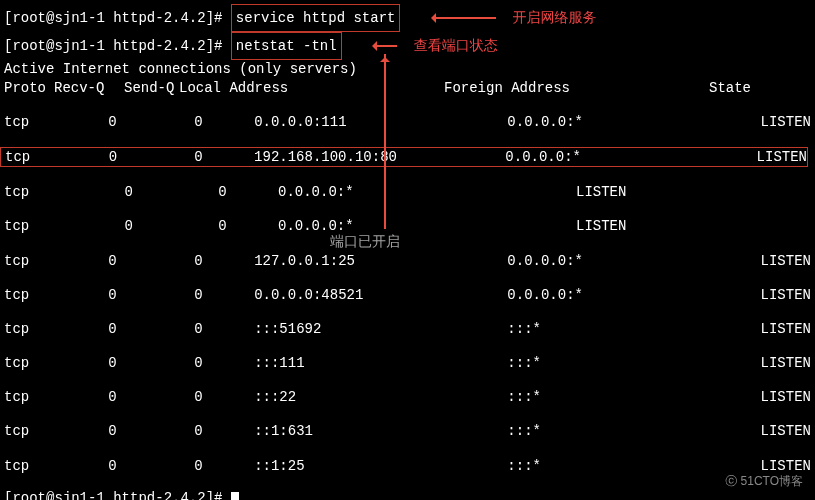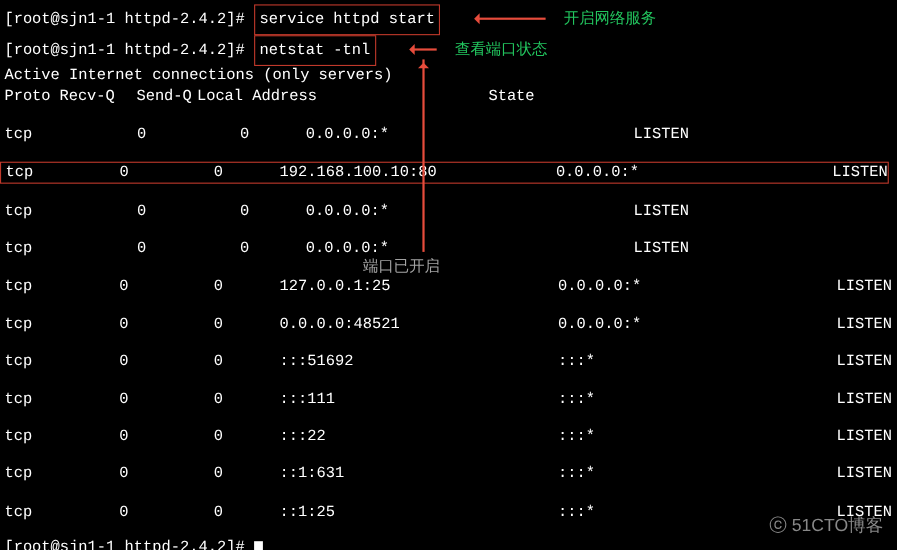--- a/index.html
+++ b/index.html
@@ -17,7 +17,7 @@
     }
     .prompt-line { white-space: nowrap; }
     .boxed { border: 1px solid #c0392b; display: inline-block; padding: 4px 4px; }
-    .annot { color: #22c55e; font-family: sans-serif; font-size: 14px; }
+    .annot { color: #ef4444; font-family: sans-serif; font-size: 14px; }
     .arrow-long {
       display: inline-block;
       width: 70px;

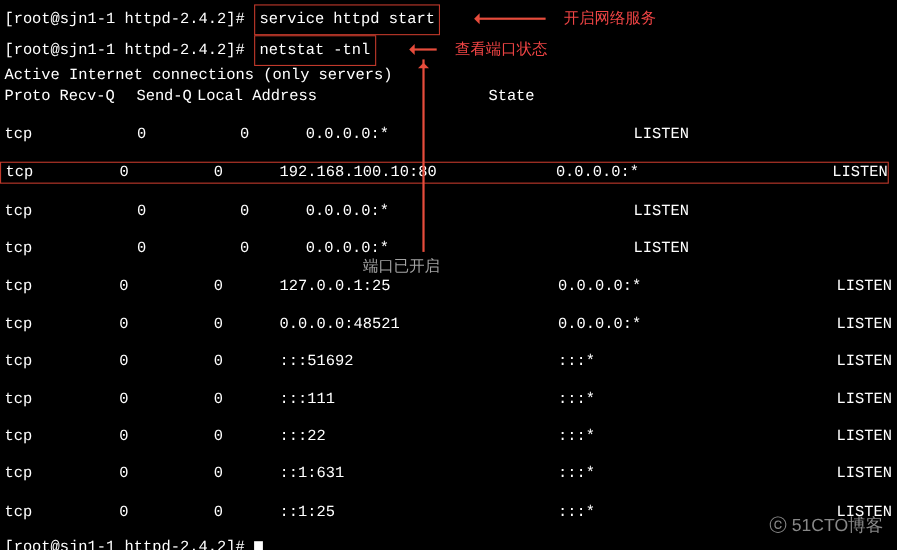--- a/index.html
+++ b/index.html
@@ -120,7 +120,7 @@
 <div>Active Internet connections (only servers)</div>
 
 <div class="header-row">
-  <span class="c-proto">Proto </span><span class="c-recvq" style="text-align:left;padding:0;">Recv-Q </span><span class="c-sendq" style="text-align:left;padding:0;">Send-Q </span><span class="c-local">Local Address</span><span class="c-state">State</span>
+  <span class="c-proto">Proto </span><span class="c-recvq" style="text-align:left;padding:0;">Recv-Q </span><span class="c-sendq" style="text-align:left;padding:0;">Send-Q </span><span class="c-local">Local Address</span><span class="c-foreign">Foreign Address</span><span class="c-state">State</span>
 </div>
 
 <div class="rows-wrap" id="rows">

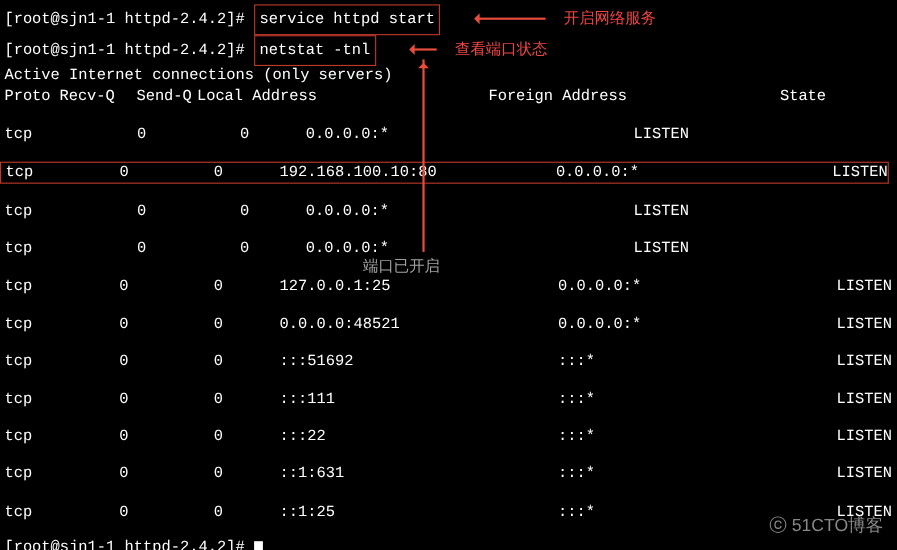--- a/index.html
+++ b/index.html
@@ -124,7 +124,7 @@
 </div>
 
 <div class="rows-wrap" id="rows">
-    <div class="table-row"><span class="c-proto">tcp</span><span class="c-recvq">0</span><span class="c-sendq">0 </span><span class="c-foreign">0.0.0.0:*</span><span class="c-state">LISTEN</span></div>
+    <div class="table-row"><span class="c-proto">tcp</span><span class="c-recvq">0</span><span class="c-sendq">0 </span><span class="c-local">0.0.0.0:111</span><span class="c-foreign">0.0.0.0:*</span><span class="c-state">LISTEN</span></div>
     <div class="table-row highlight-row"><span class="c-proto">tcp</span><span class="c-recvq">0</span><span class="c-sendq">0 </span><span class="c-local">192.168.100.10:80</span><span class="c-foreign">0.0.0.0:*</span><span class="c-state">LISTEN</span></div>
     <div class="table-row"><span class="c-proto">tcp</span><span class="c-recvq">0</span><span class="c-sendq">0 </span><span class="c-foreign">0.0.0.0:*</span><span class="c-state">LISTEN</span></div>
     <div class="table-row"><span class="c-proto">tcp</span><span class="c-recvq">0</span><span class="c-sendq">0 </span><span class="c-foreign">0.0.0.0:*</span><span class="c-state">LISTEN</span></div>

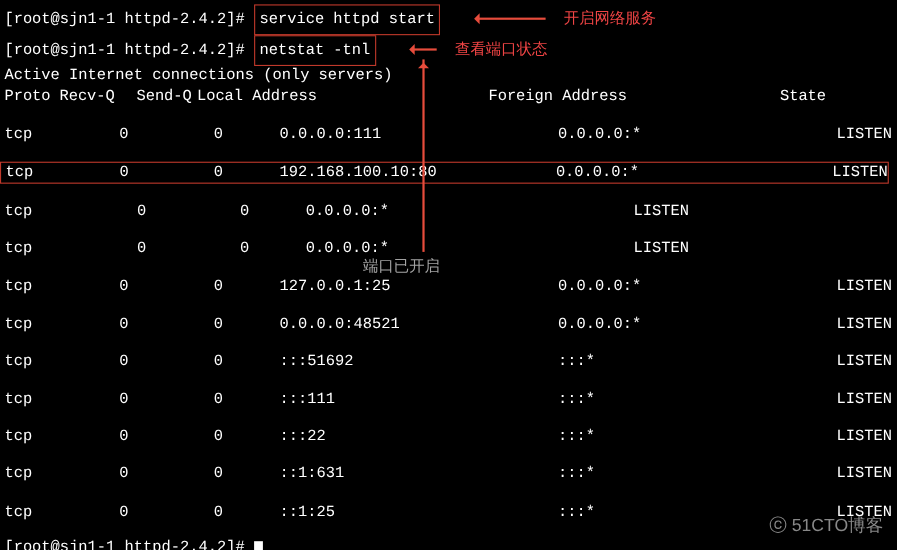--- a/index.html
+++ b/index.html
@@ -68,7 +68,7 @@
       right: 12px;
       color: #888;
       font-family: sans-serif;
-      font-size: 16px;
+      font-size: 12px;
     }
     .cursor {
       display: inline-block;

